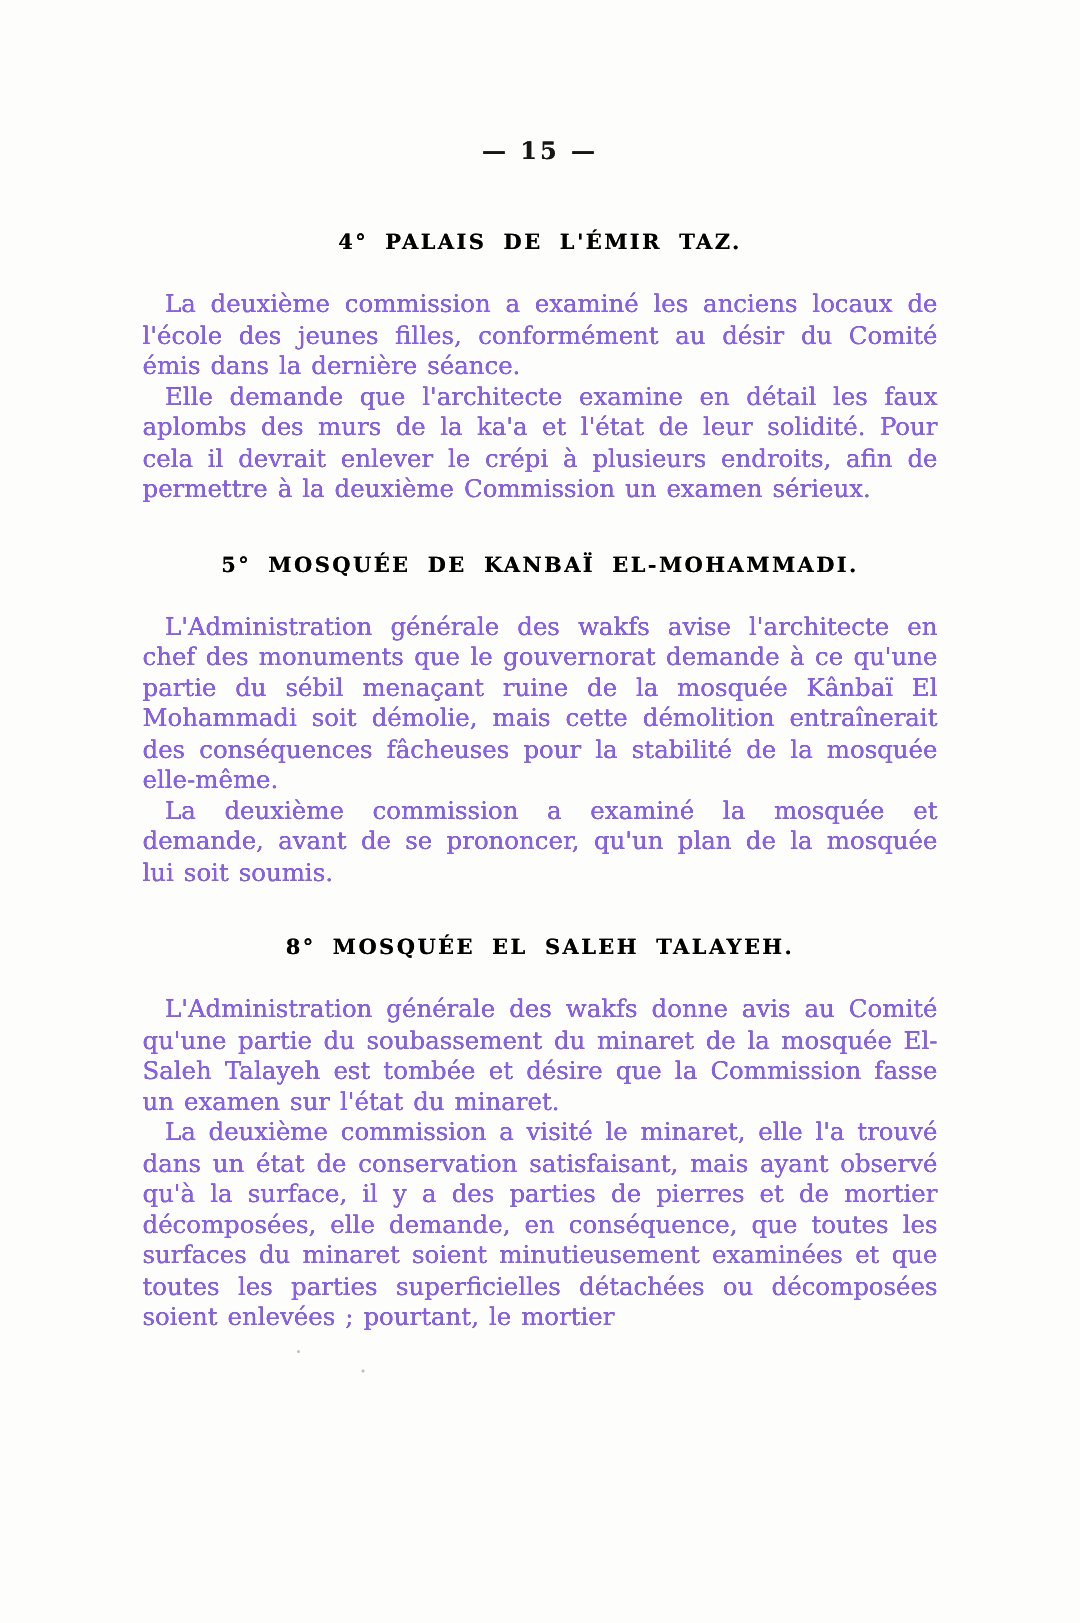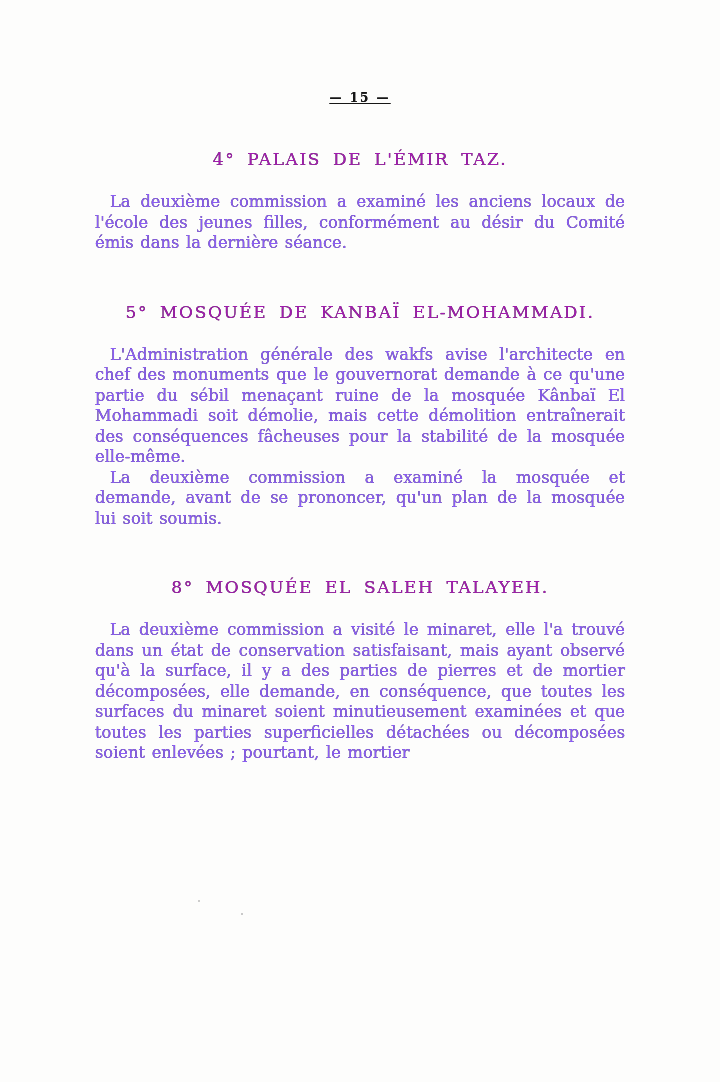--- a/index.html
+++ b/index.html
@@ -20,12 +20,11 @@
   }
   .page-number {
     text-align: center;
-    font-size: 12px;
+    font-size: 16px;
     font-weight: bold;
     letter-spacing: 2px;
     color: #161616;
     text-shadow: 0 0 0.4px #333;
-    text-decoration: underline;
   }
   .text-block {
     width: 530px;

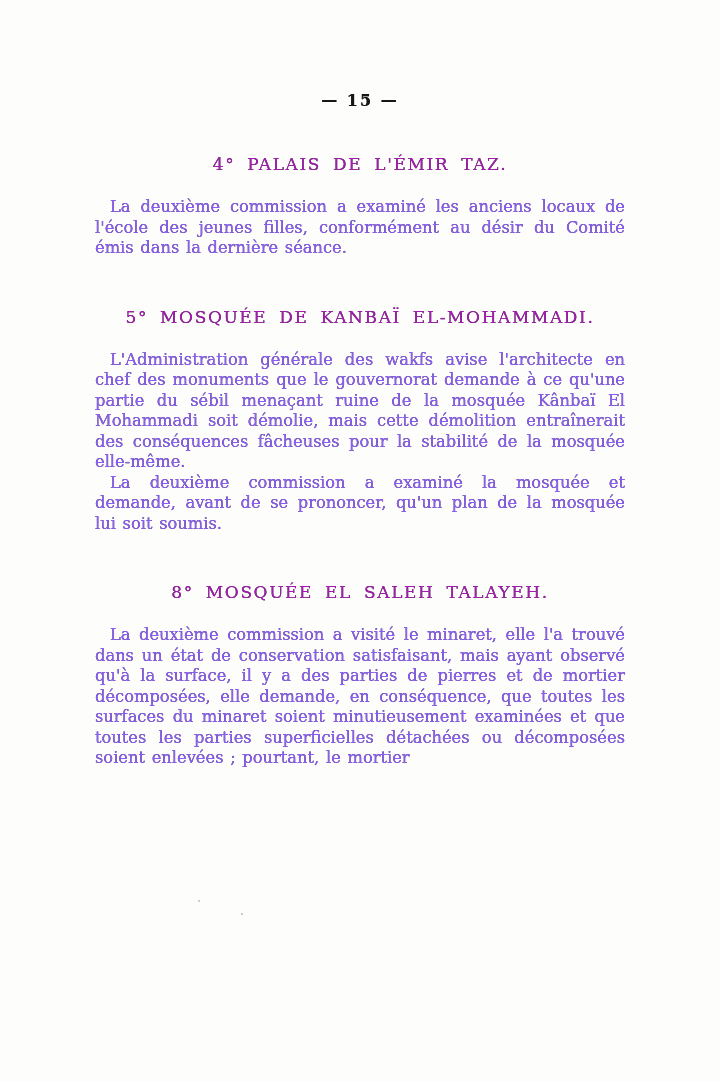--- a/index.html
+++ b/index.html
@@ -33,11 +33,11 @@
   .section-heading {
     margin: 0;
     text-align: center;
-    font-size: 17px;
-    font-weight: normal;
+    font-size: 14px;
+    font-weight: bold;
     letter-spacing: 1.6px;
     word-spacing: 5px;
-    color: #a21caf;
+    color: #000000;
     text-shadow: 0 0 0.4px #333;
     white-space: nowrap;
   }

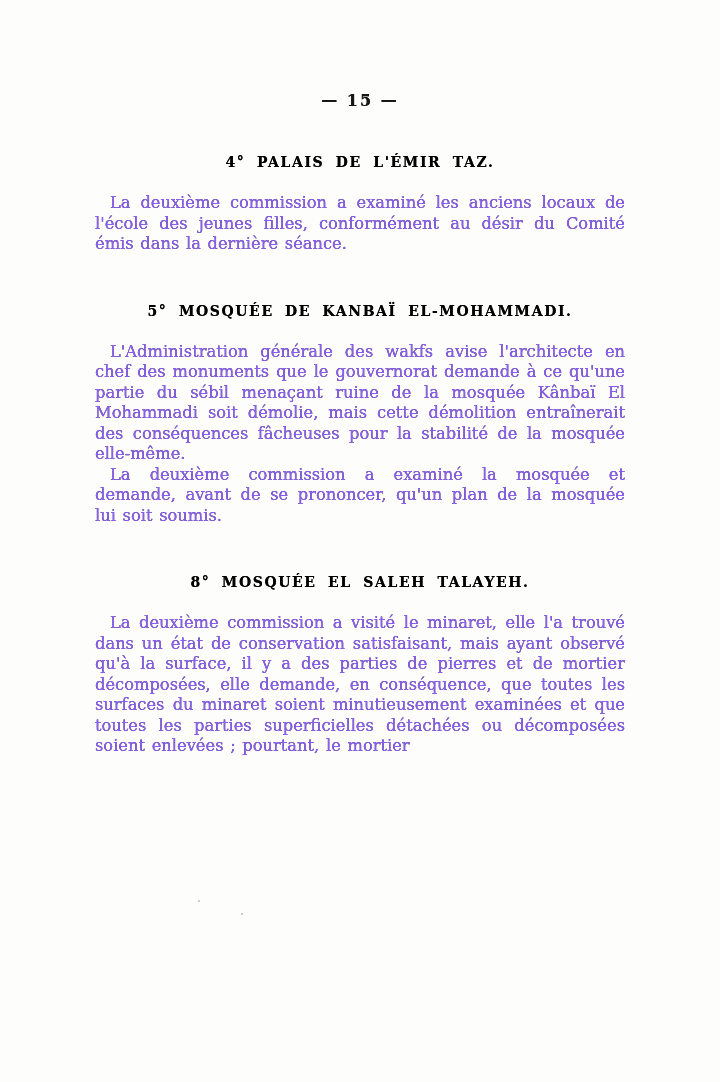--- a/index.html
+++ b/index.html
@@ -75,6 +75,7 @@
     <h2 class="section-heading heading-first">4° PALAIS DE L'ÉMIR TAZ.</h2>
     <div class="paragraph-group">
       <p class="body-paragraph">La deuxième commission a examiné les anciens locaux de l'école des jeunes filles, conformément au désir du Comité émis dans la dernière séance.</p>
+      <p class="body-paragraph">Elle demande que l'architecte examine en détail les faux aplombs des murs de la ka'a et l'état de leur solidité. Pour cela il devrait enlever le crépi à plusieurs endroits, afin de permettre à la deuxième Commission un examen sérieux.</p>
     </div>
 
     <h2 class="section-heading heading-follow">5° MOSQUÉE DE KANBAÏ EL-MOHAMMADI.</h2>

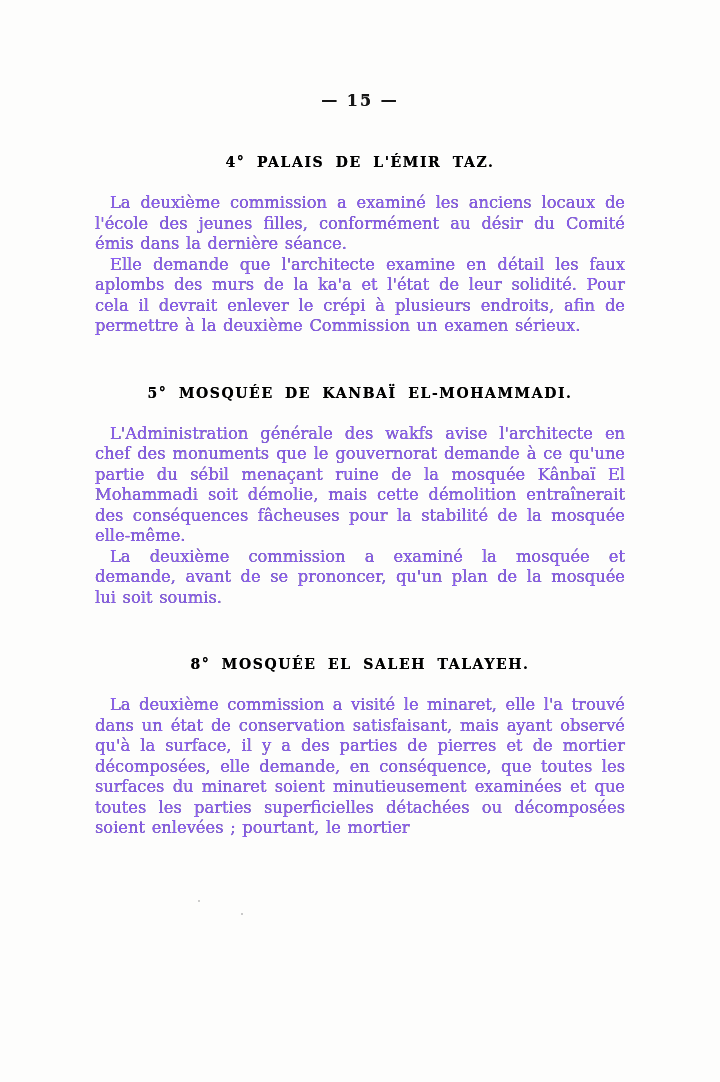--- a/index.html
+++ b/index.html
@@ -42,7 +42,7 @@
     white-space: nowrap;
   }
   .heading-first   { margin-top: 44px; }
-  .heading-follow  { margin-top: 48px; }
+  .heading-follow  { margin-top: 32px; }
   .paragraph-group { margin-top: 23px; }
   .body-paragraph {
     margin: 0;

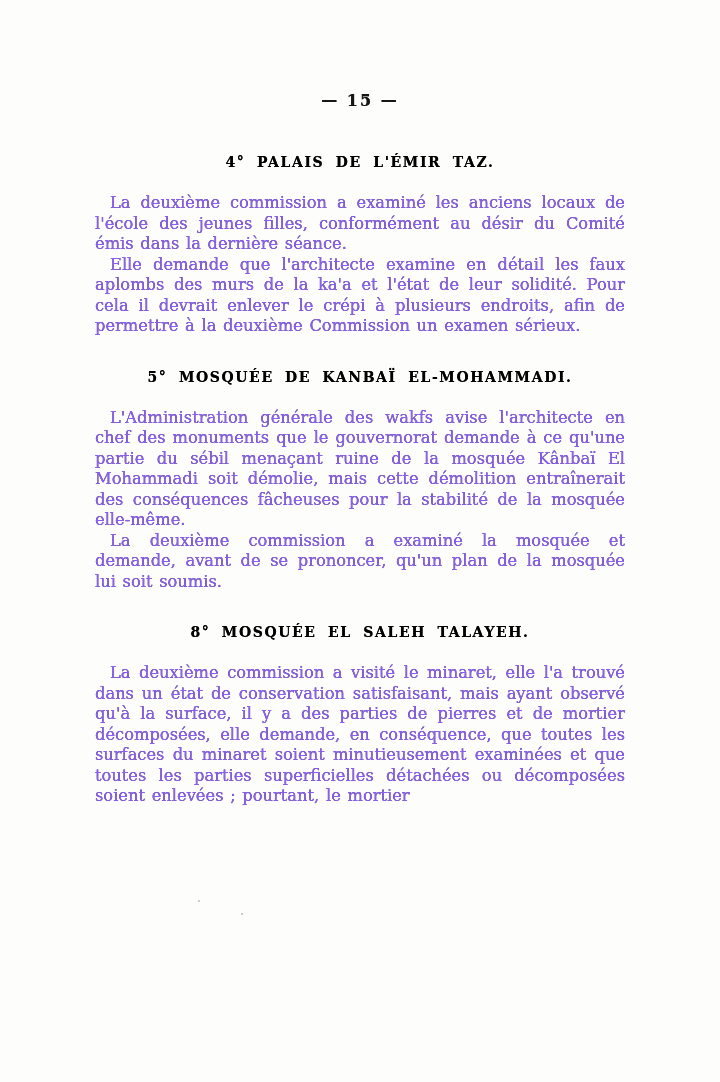--- a/index.html
+++ b/index.html
@@ -86,6 +86,7 @@
 
     <h2 class="section-heading heading-follow">8° MOSQUÉE EL SALEH TALAYEH.</h2>
     <div class="paragraph-group">
+      <p class="body-paragraph">L'Administration générale des wakfs donne avis au Comité qu'une partie du soubassement du minaret de la mosquée El-Saleh Talayeh est tombée et désire que la Commission fasse un examen sur l'état du minaret.</p>
       <p class="body-paragraph">La deuxième commission a visité le minaret, elle l'a trouvé dans un état de conservation satisfaisant, mais ayant observé qu'à la surface, il y a des parties de pierres et de mortier décomposées, elle demande, en conséquence, que toutes les surfaces du minaret soient minutieusement examinées et que toutes les parties superficielles détachées ou décomposées soient enlevées ; pourtant, le mortier</p>
     </div>
 

